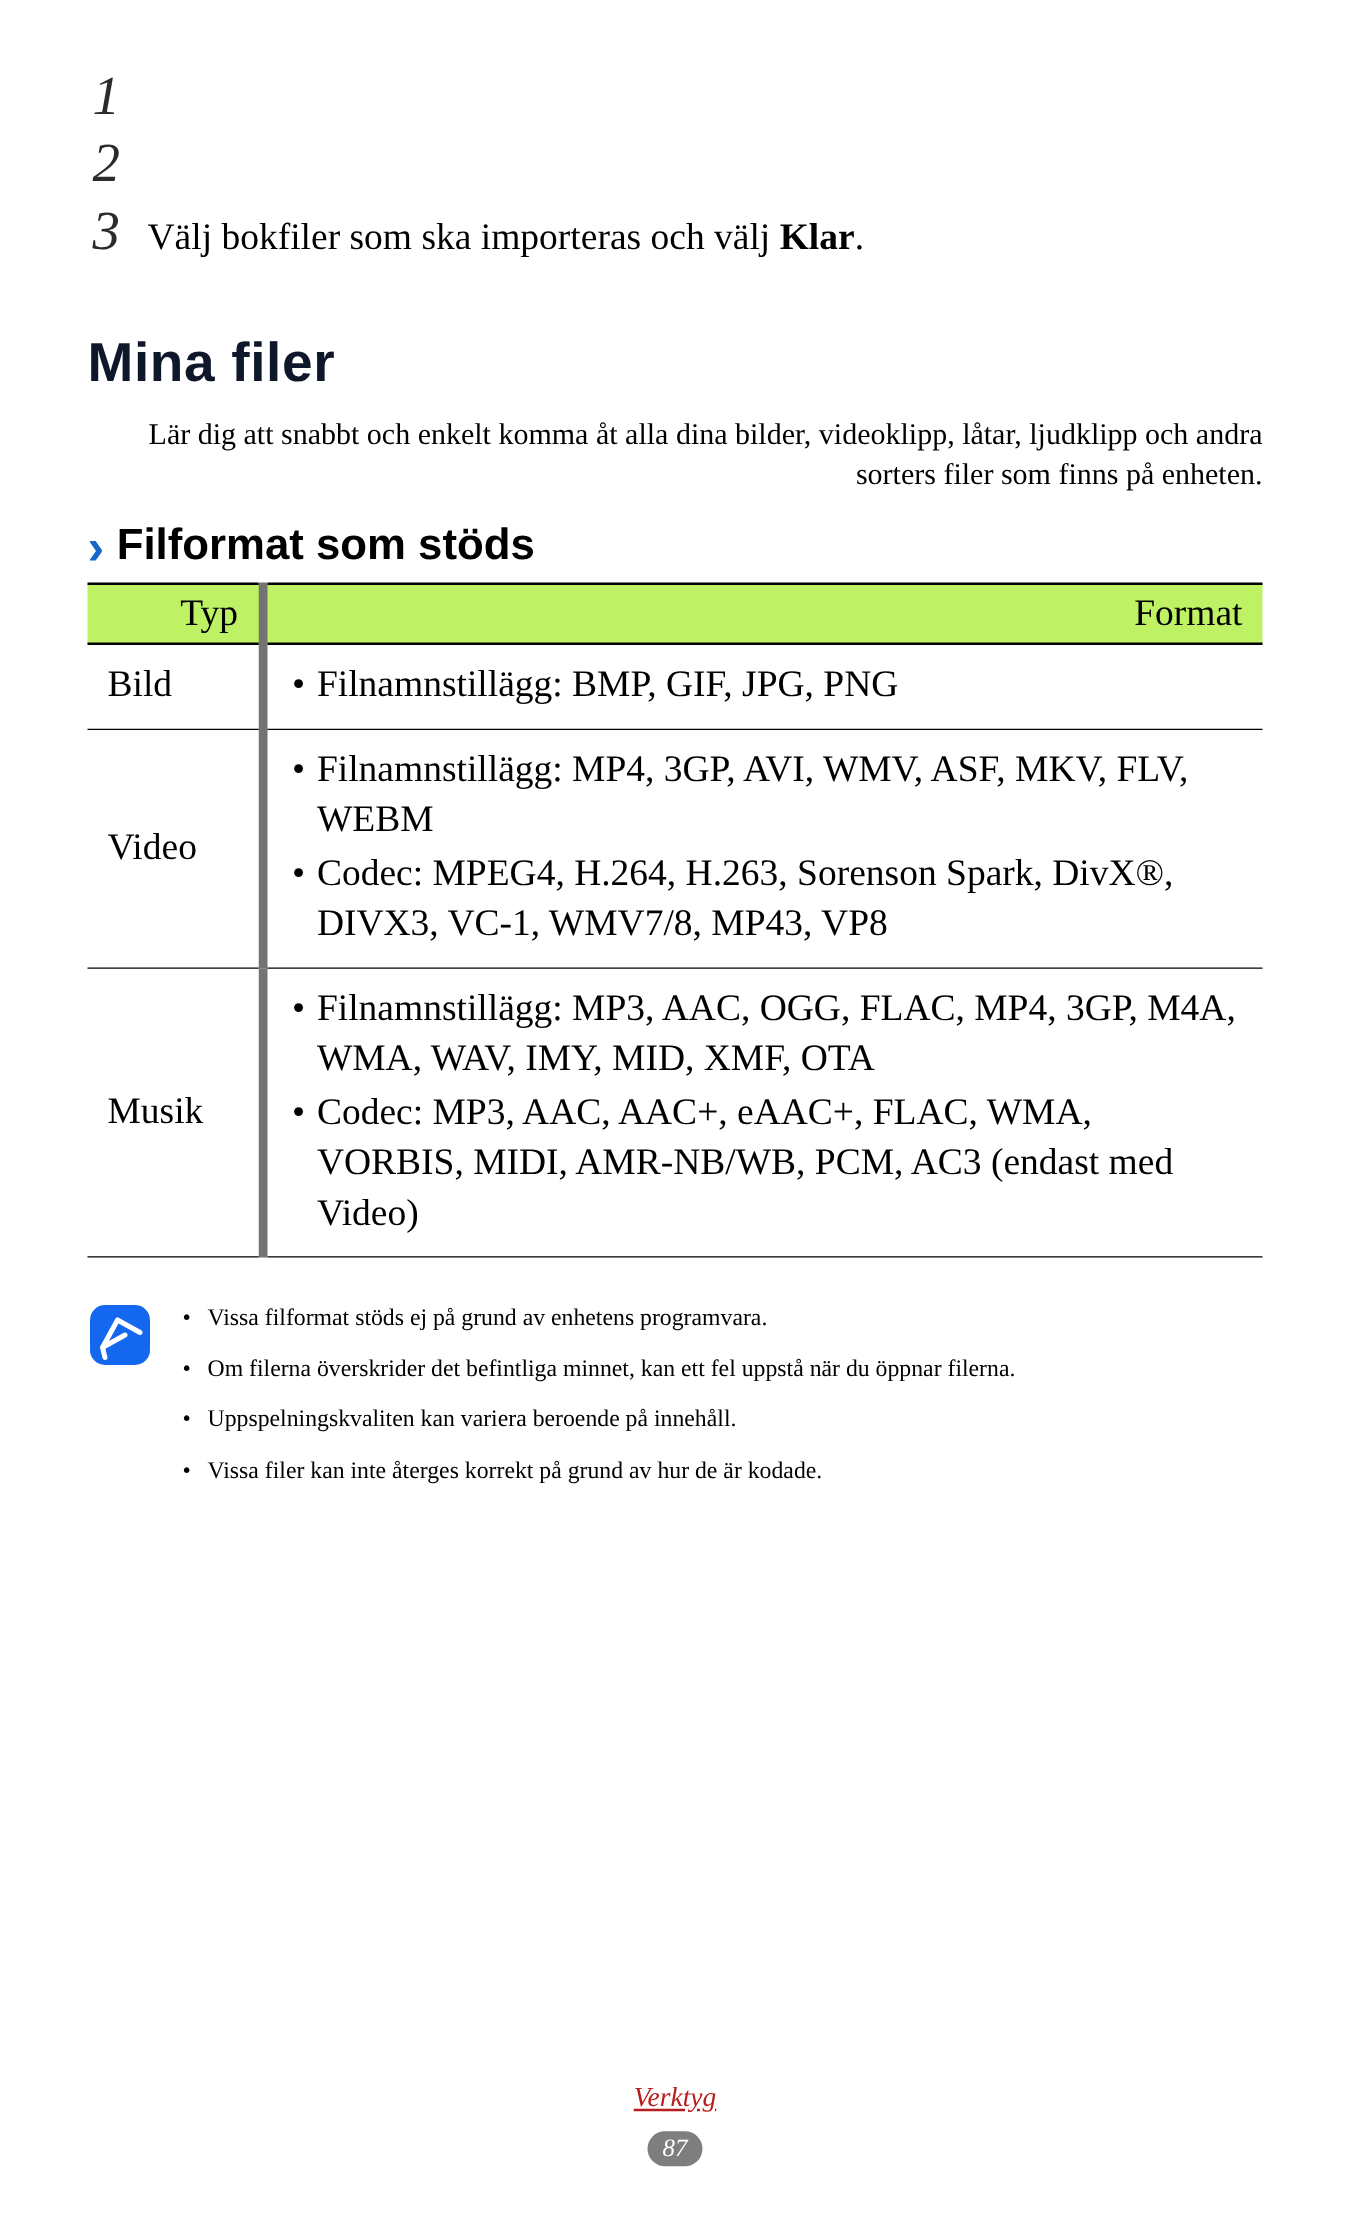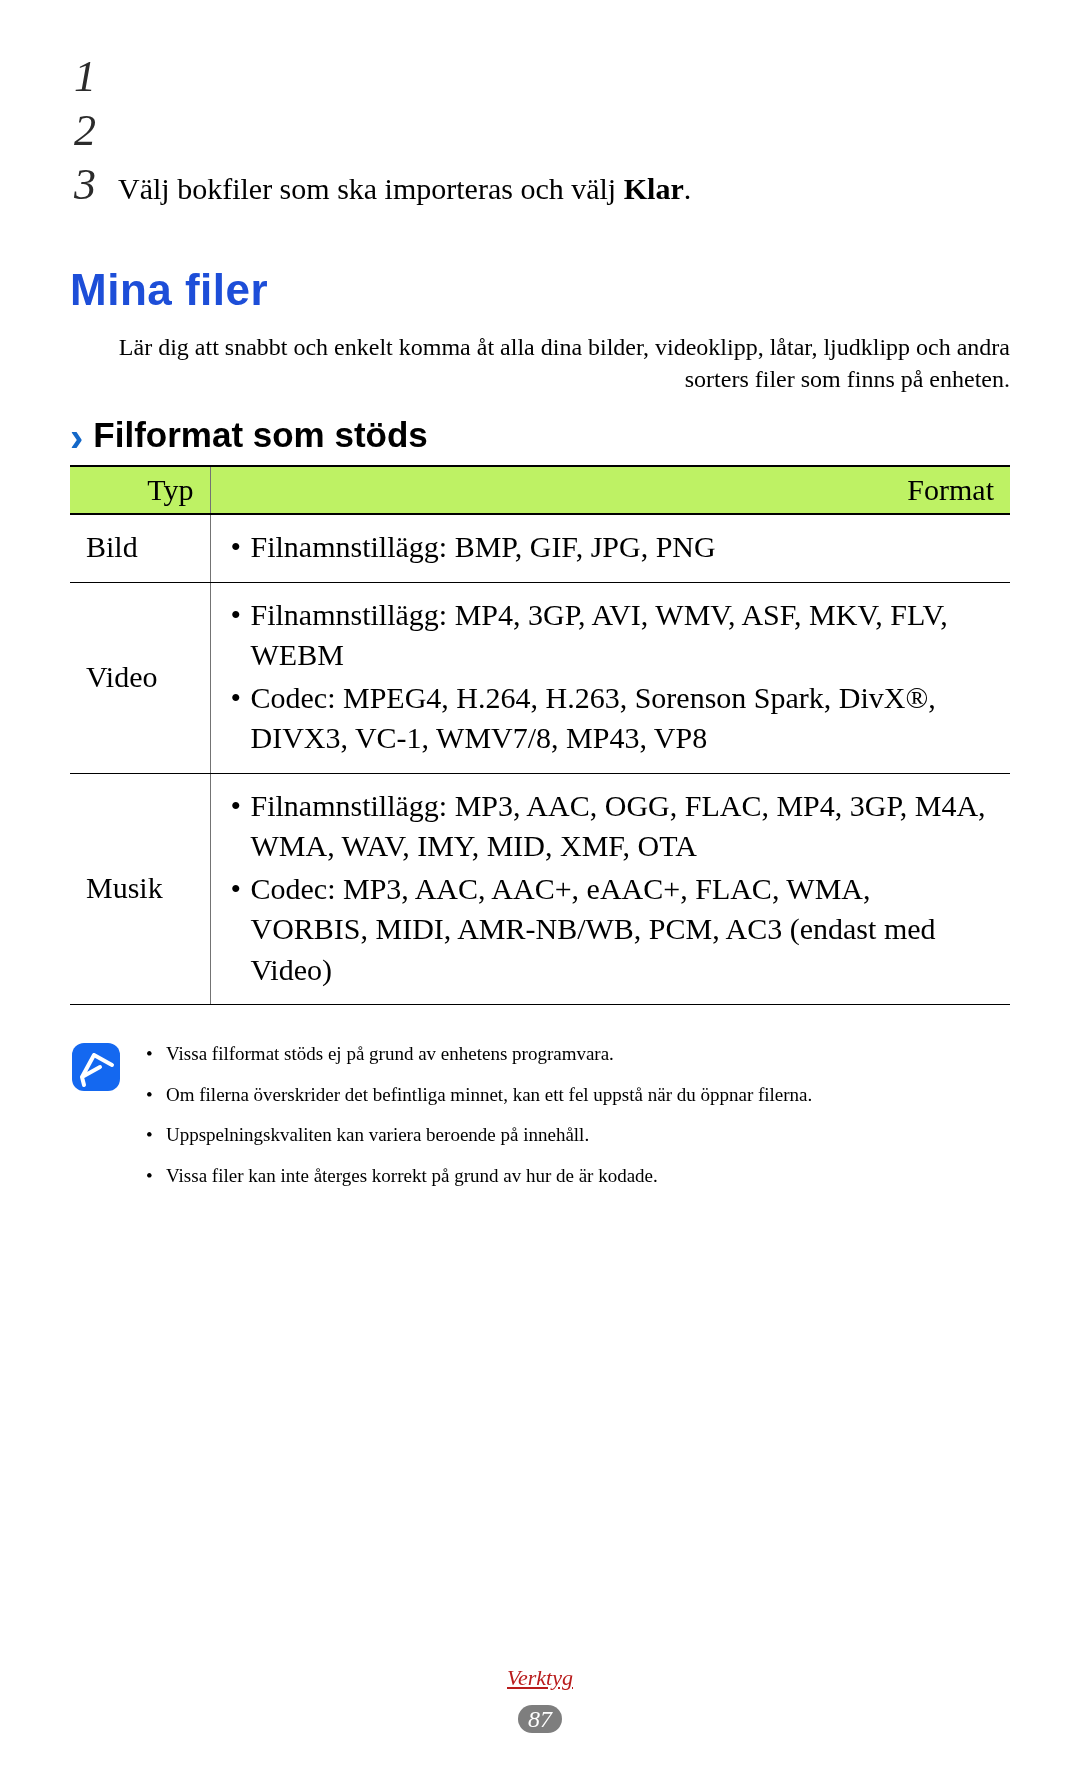--- a/index.html
+++ b/index.html
@@ -12,7 +12,7 @@
   .bold { font-weight: 700; }
   .menu-icon { display: inline-block; vertical-align: middle; width: 32px; height: 26px; border: 1.5px solid #333; border-radius: 2px; position: relative; margin: 0 6px 3px 2px; }
   .menu-icon::before { content:""; position:absolute; left:5px; right:5px; top:5px; height:2px; background:#333; box-shadow: 0 6px 0 #333, 0 12px 0 #333; }
-  .h1 { font-family: Arial, "Helvetica Neue", Helvetica, sans-serif; font-size: 44px; font-weight: 700; color: #1d4ed8; margin-bottom: 16px; letter-spacing: 0.5px; }
+  .h1 { font-family: Arial, "Helvetica Neue", Helvetica, sans-serif; font-size: 44px; font-weight: 700; color: #0f172a; margin-bottom: 16px; letter-spacing: 0.5px; }
   .para { font-size: 24px; line-height: 1.35; margin-bottom: 20px; text-align: right; }
   .subhead { display: flex; align-items: center; gap: 10px; font-family: Arial, Helvetica, sans-serif; font-size: 35px; font-weight: 700; margin-bottom: 10px; margin-top: 15px; }
   .chev { color:#1468c8; font-size: 40px; line-height: 1; position: relative; top: 2px; }

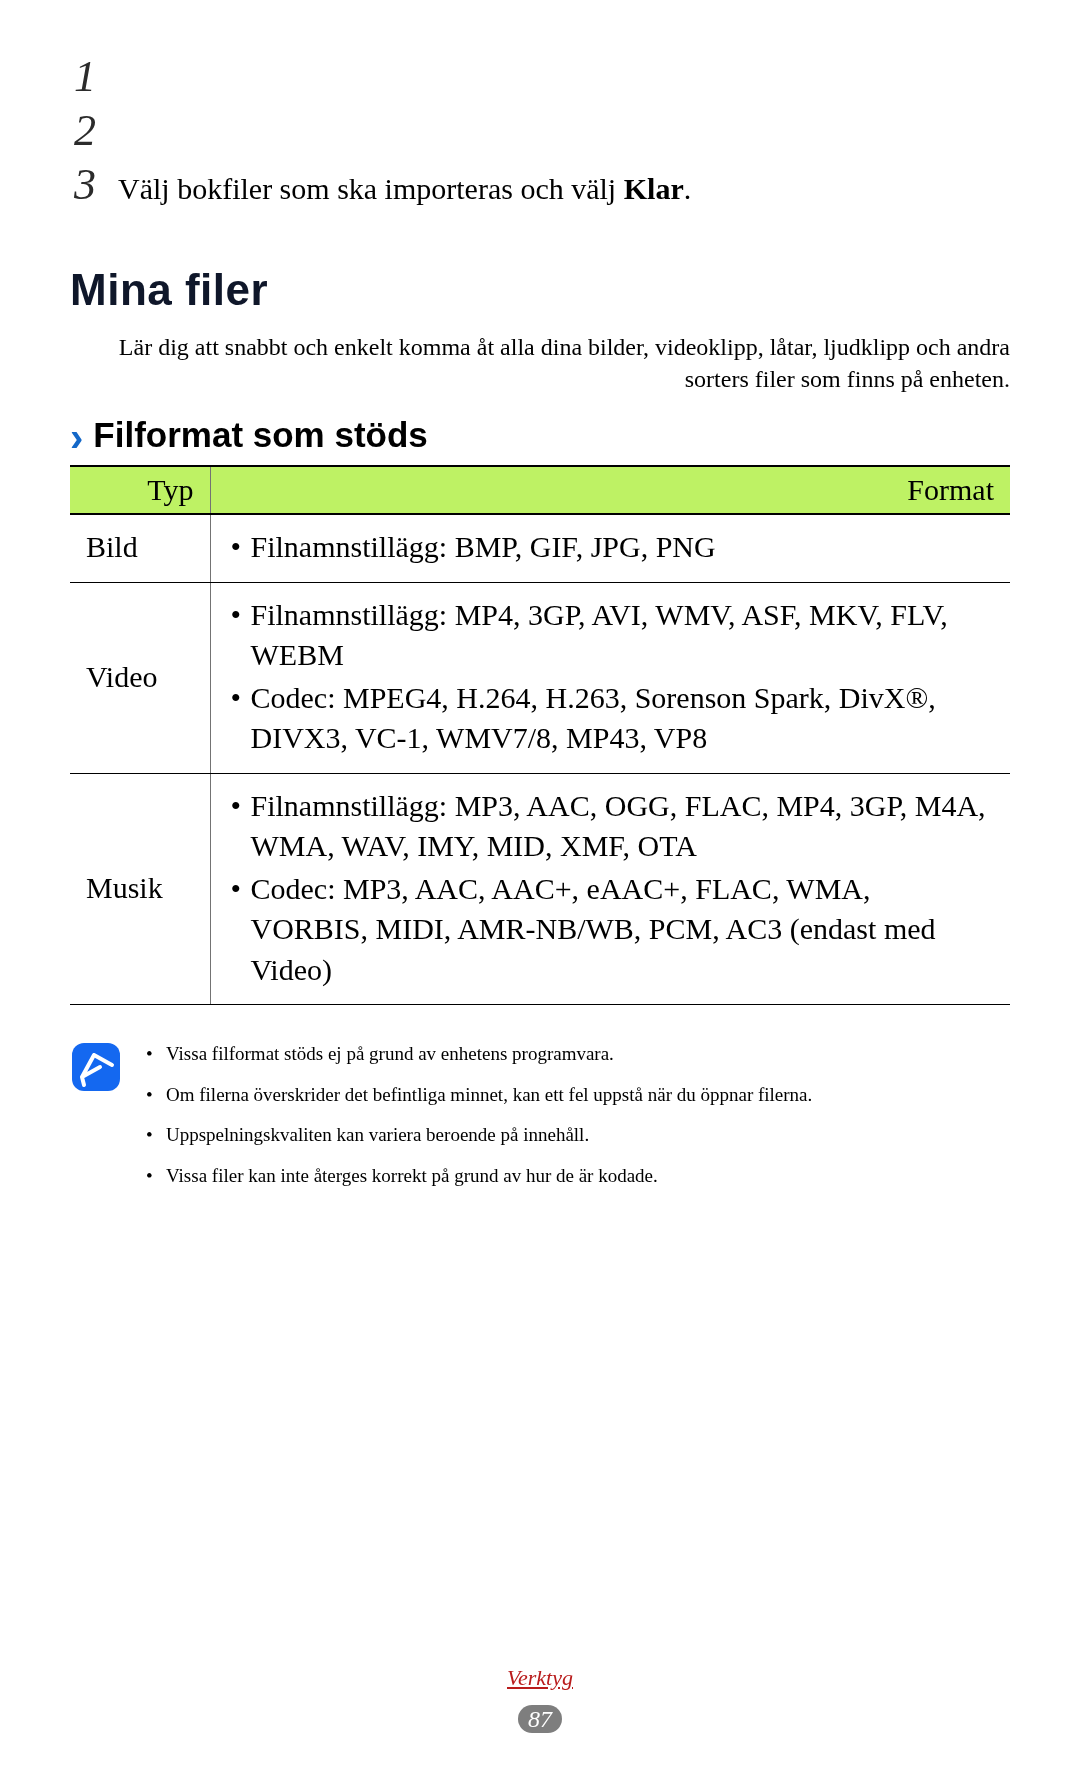--- a/index.html
+++ b/index.html
@@ -18,7 +18,7 @@
   .chev { color:#1468c8; font-size: 40px; line-height: 1; position: relative; top: 2px; }
   table.fmt { width: 100%; border-collapse: collapse; font-size: 30px; }
   table.fmt th { background: #bef264; font-weight: 400; text-align: right; padding: 6px 16px; border-top: 2px solid #000; border-bottom: 2px solid #000; }
-  table.fmt th + th, table.fmt td + td { border-left: 1px solid #737373; }
+  table.fmt th + th, table.fmt td + td { border-left: 7px solid #737373; }
   table.fmt td { padding: 10px 16px 12px 16px; border-bottom: 1.5px solid #000; vertical-align: middle; line-height: 1.35; }
   table.fmt .col-type { width: 140px; }
   ul.cell { list-style: none; }

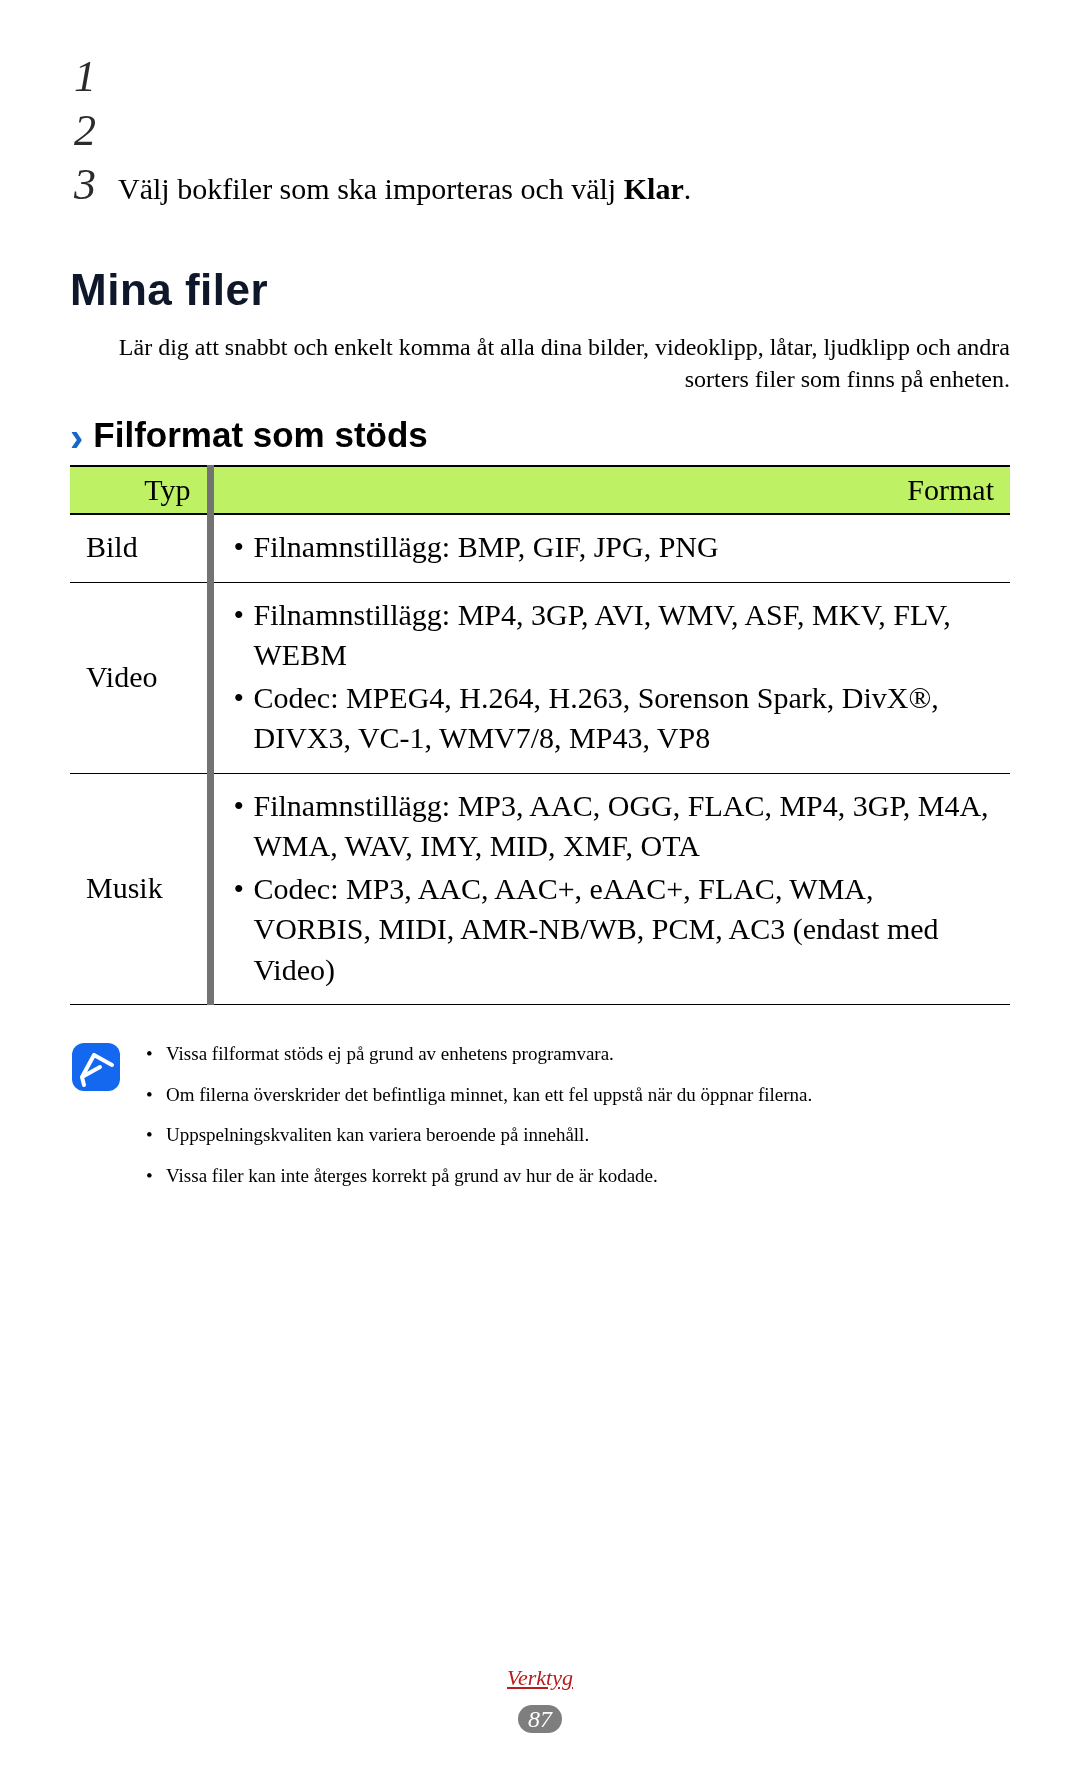--- a/index.html
+++ b/index.html
@@ -32,7 +32,7 @@
   ul.notes li::before { content: "•"; position: absolute; left: 4px; top: 0; }
   .footer { position: absolute; bottom: 38px; left: 0; width: 1080px; text-align: center; }
   .footer-label { font-style: italic; font-size: 22px; color: #b91c1c; margin-bottom: 14px; text-decoration: underline; }
-  .page-badge { display: inline-block; width: 44px; height: 28px; background: #7e7e7e; color: #fff; font-size: 24px; font-style: italic; border-radius: 14px / 14px; line-height: 28px; text-align: center; font-weight: 400; }
+  .page-badge { display: inline-block; width: 44px; height: 28px; background: #7e7e7e; color: #fff; font-size: 20px; font-style: italic; border-radius: 14px / 14px; line-height: 28px; text-align: center; font-weight: 400; }
 </style>
 </head>
 <body>

